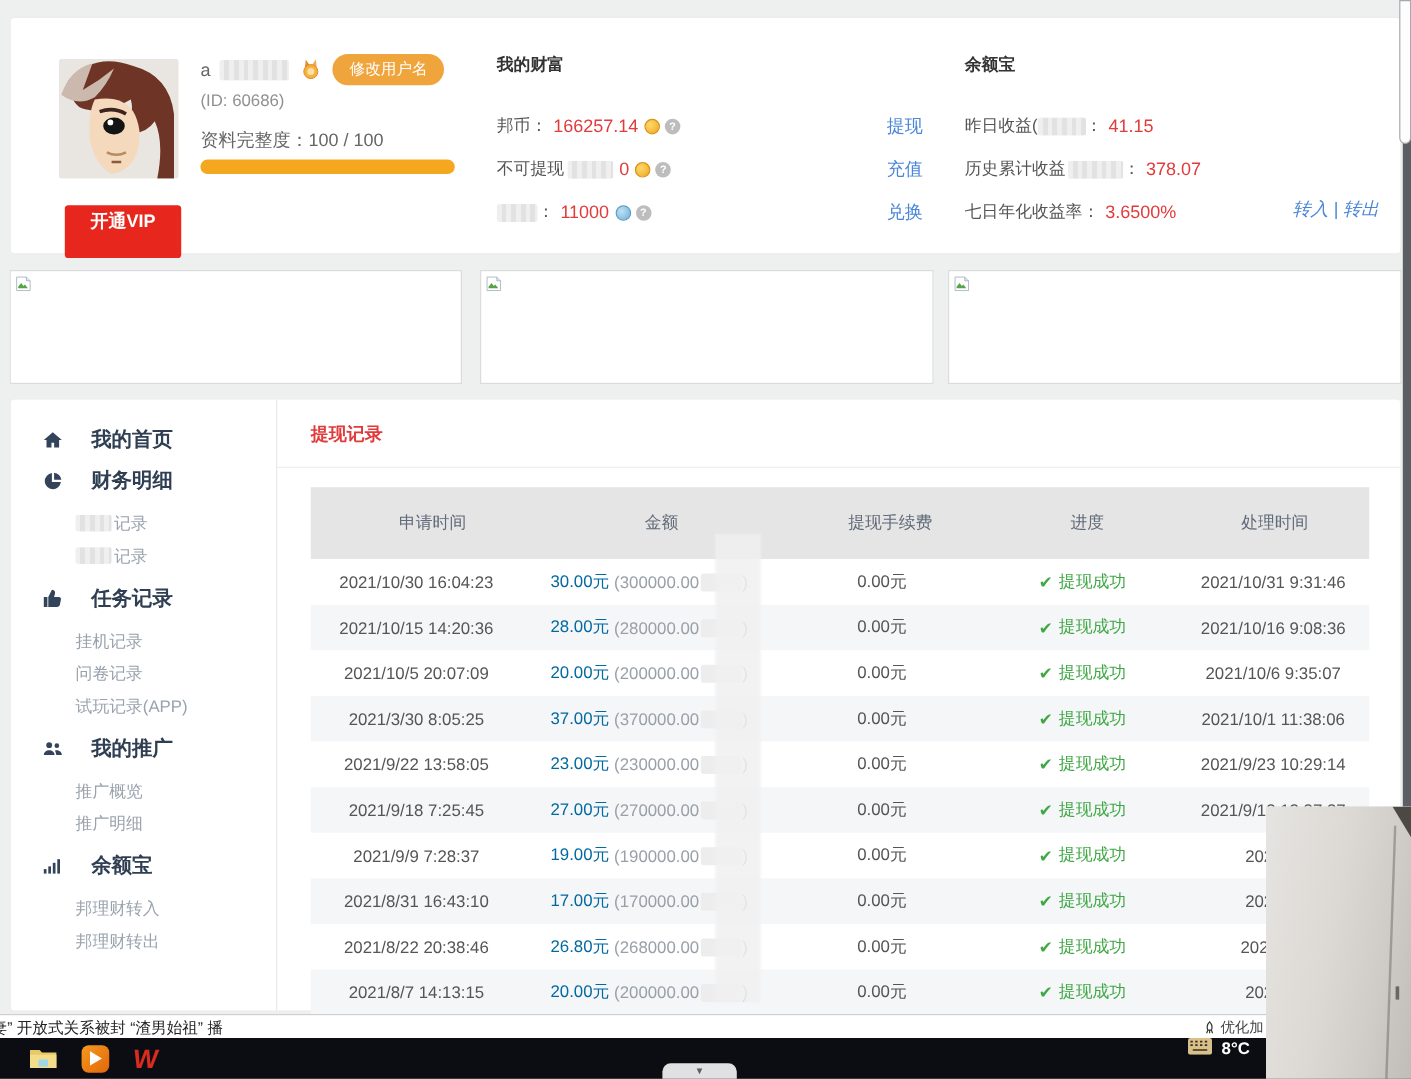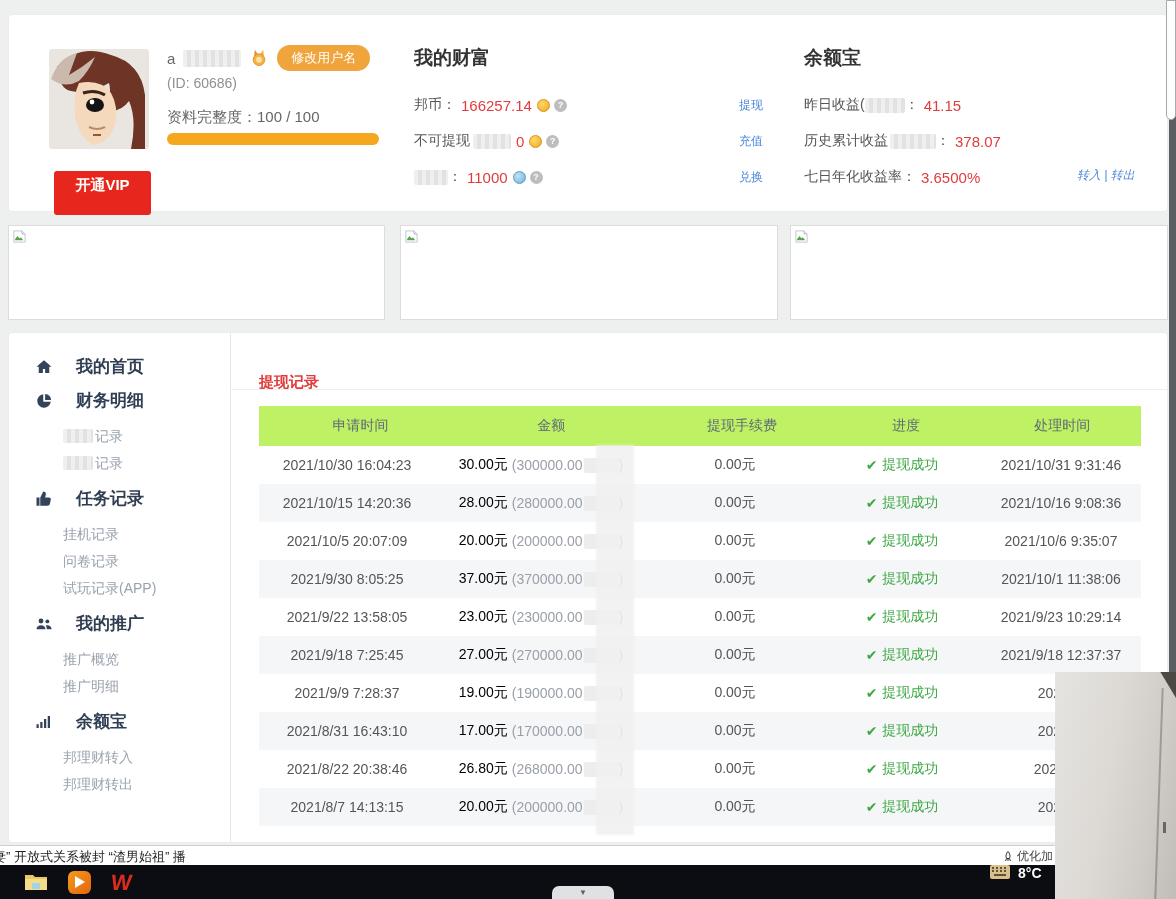--- a/index.html
+++ b/index.html
@@ -23,7 +23,7 @@
   .vip-btn{left:45px;top:156px;width:97px;height:44px;background:#e7271d;color:#fff;
     font-weight:bold;font-size:15px;text-align:center;line-height:28px;border-radius:3px;cursor:pointer;}
 
-  .sec-title{font-size:19px;font-weight:bold;color:#333;}
+  .sec-title{font-size:14px;font-weight:bold;color:#333;}
   .w-rows{left:405px;top:72px;}
   .w-row{height:36px;display:flex;align-items:center;font-size:14px;color:#555;}
   .w-val{color:#e23b3b;font-size:15px;margin:0 5px;}

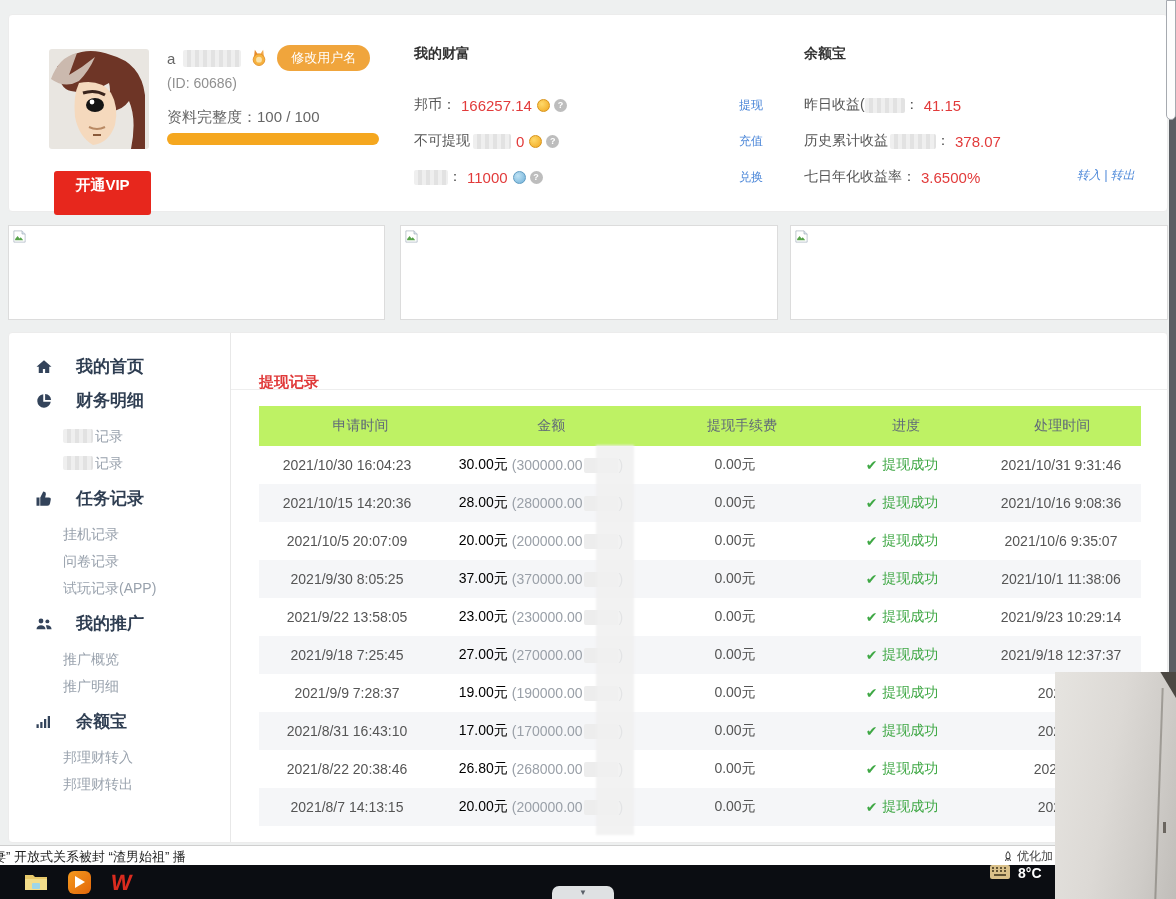--- a/index.html
+++ b/index.html
@@ -34,7 +34,7 @@
     font-size:9px;text-align:center;line-height:13px;font-weight:bold;}
   .w-links{left:730px;top:72px;}
   .w-links div{height:36px;display:flex;align-items:center;}
-  .lnk{color:#4a86d8;font-size:12px;cursor:pointer;text-decoration:none;}
+  .lnk{color:#4a86d8;font-size:15px;cursor:pointer;text-decoration:none;}
   .yb-rows{left:795px;top:72px;}
   .yb-actions{left:1068px;top:150px;font-style:italic;}
 

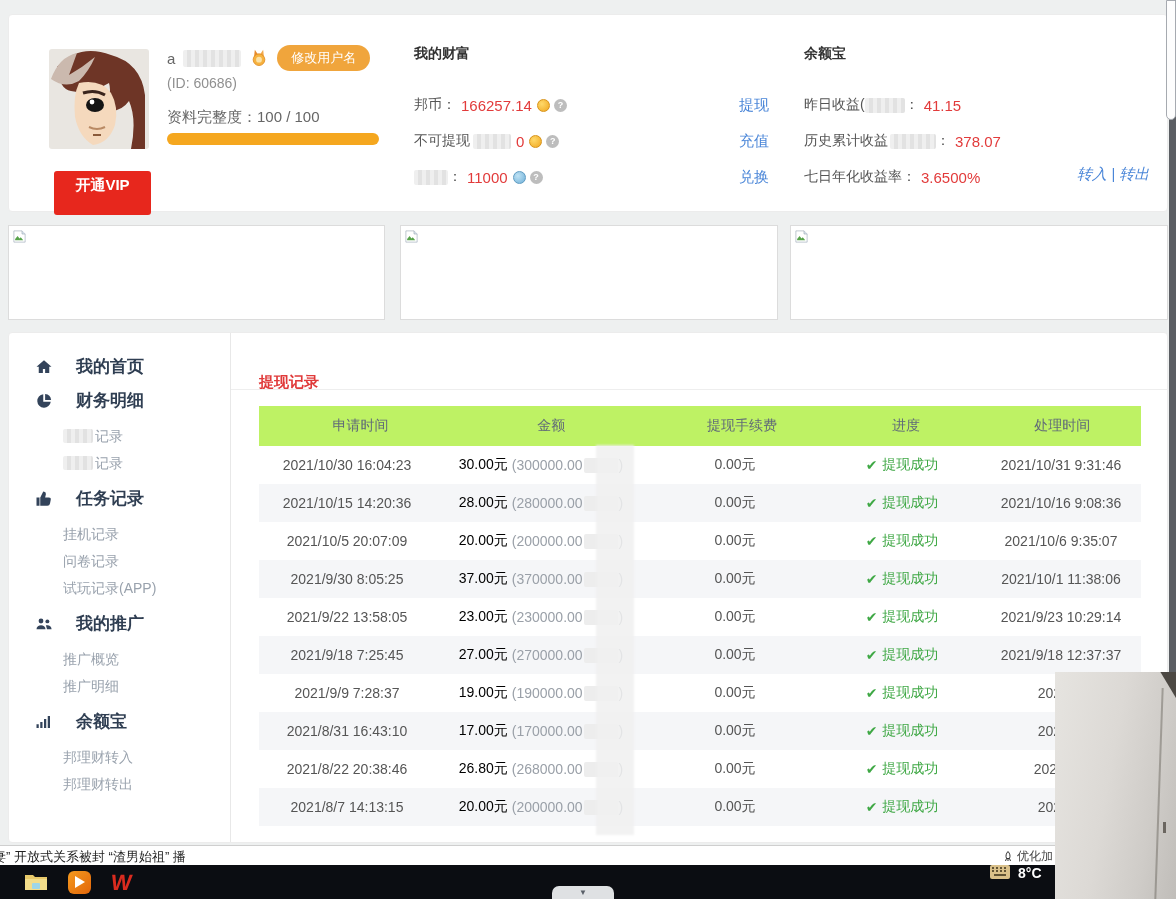--- a/index.html
+++ b/index.html
@@ -51,7 +51,7 @@
   .side-head svg{width:18px;height:18px;fill:#33435a;}
   .side-sub{margin-left:28px;color:#99a2ad;font-size:14px;line-height:27px;cursor:pointer;}
   .content{flex:1;position:relative;padding:20px 0 0 28px;box-sizing:border-box;}
-  .tbl-title{color:#e03a3a;font-size:15px;font-weight:bold;margin-top:20px;}
+  .tbl-title{color:#e03a3a;font-size:15px;font-weight:bold;}
   .content-divider{position:absolute;left:0;top:56px;width:938px;border-bottom:1px solid #eeeeee;}
   .table{position:absolute;left:28px;top:73px;width:882px;}
   .tbl-header{display:flex;background:#bef264;height:40px;align-items:center;color:#606a78;font-size:14px;padding-left:15px;}

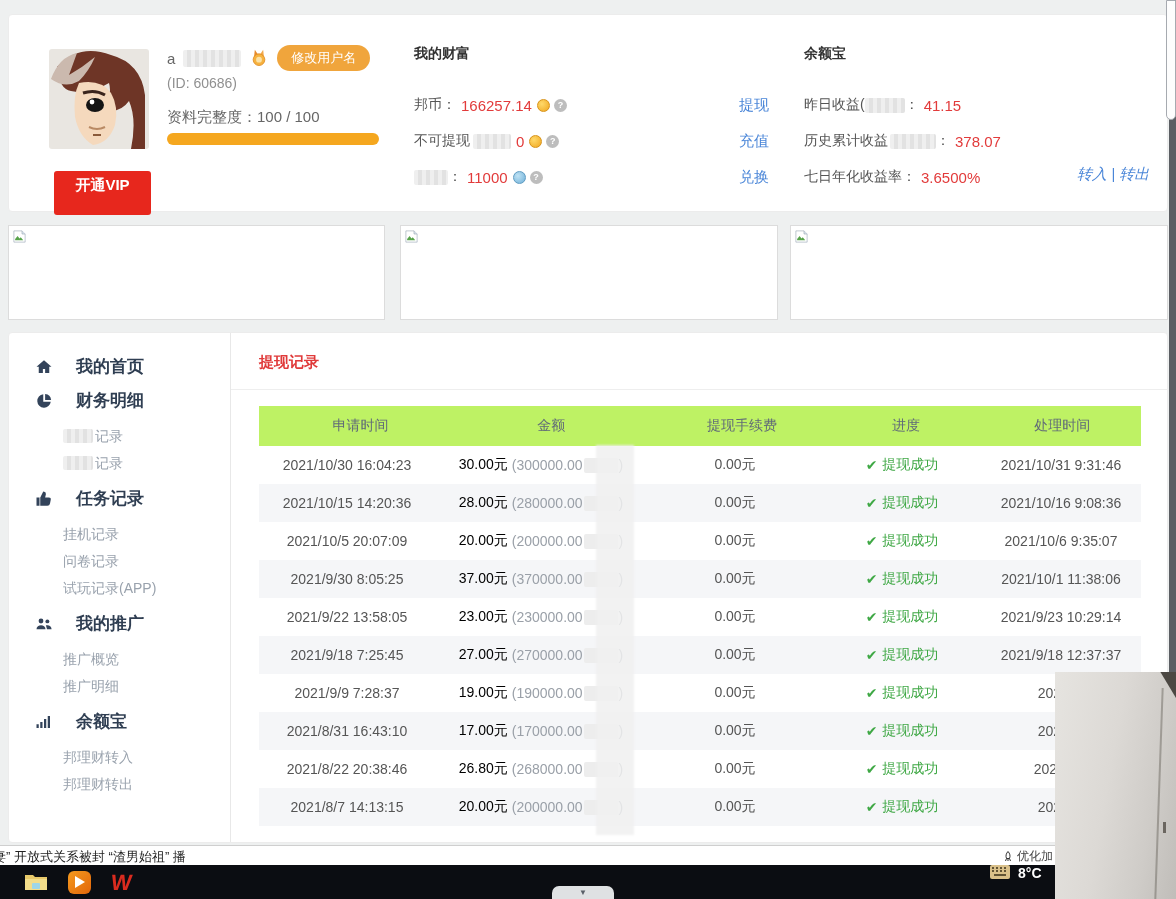--- a/index.html
+++ b/index.html
@@ -54,7 +54,7 @@
   .tbl-title{color:#e03a3a;font-size:15px;font-weight:bold;}
   .content-divider{position:absolute;left:0;top:56px;width:938px;border-bottom:1px solid #eeeeee;}
   .table{position:absolute;left:28px;top:73px;width:882px;}
-  .tbl-header{display:flex;background:#bef264;height:40px;align-items:center;color:#606a78;font-size:14px;padding-left:15px;}
+  .tbl-header{display:flex;background:#e5e5e5;height:60px;align-items:center;color:#606a78;font-size:14px;padding-left:15px;}
   .tbl-row{display:flex;height:38px;align-items:center;font-size:14px;color:#555;background:#fff;}
   .tbl-row.alt{background:#f5f6f8;}
   .cell{display:flex;align-items:center;justify-content:center;box-sizing:border-box;}

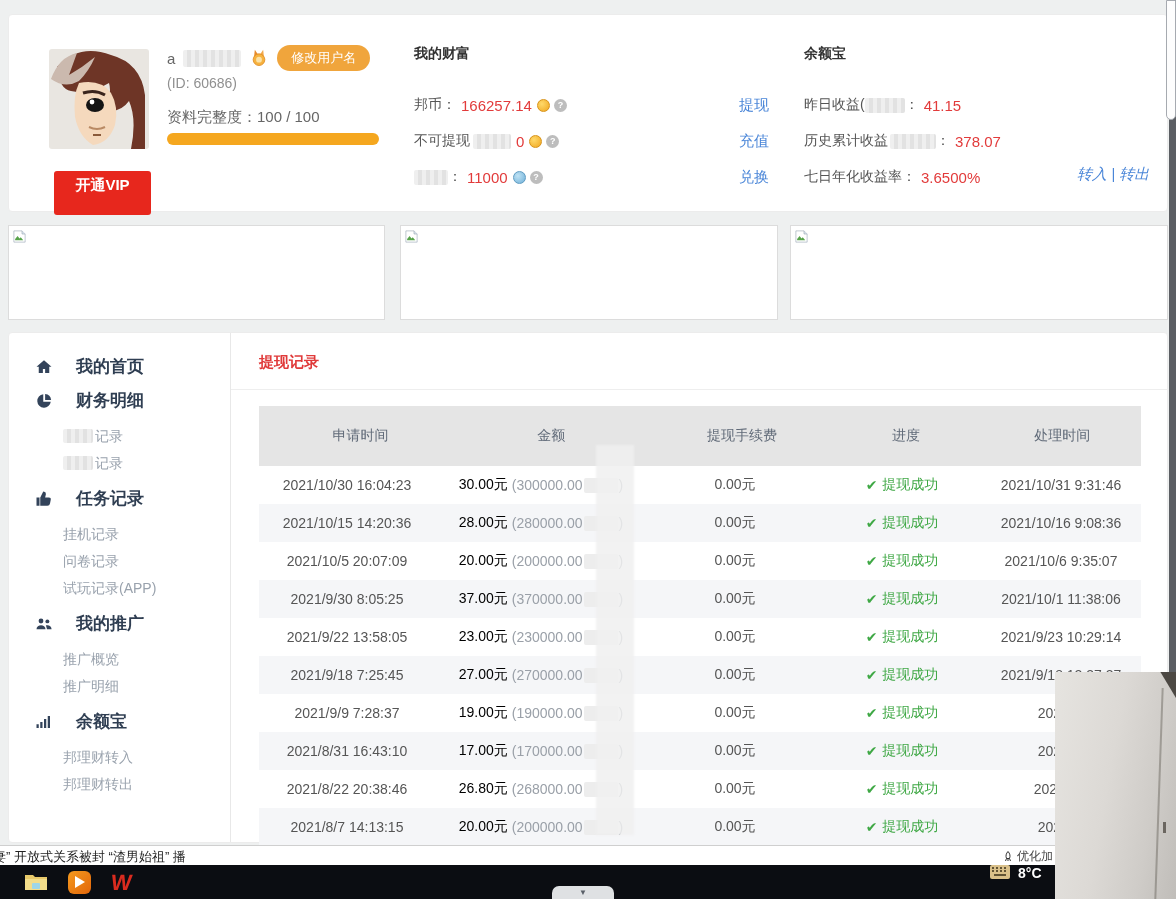--- a/index.html
+++ b/index.html
@@ -59,7 +59,7 @@
   .tbl-row.alt{background:#f5f6f8;}
   .cell{display:flex;align-items:center;justify-content:center;box-sizing:border-box;}
   .c1{width:176px;}.c2{width:212px;}.c3{width:176px;}.c4{width:158px;}.c5{width:160px;}
-  .rmb{color:#000000;margin-right:4px;}
+  .rmb{color:#0369a1;margin-right:4px;}
   .coins{color:#9aa0a8;}
   .blur-sm{display:inline-block;width:34px;height:15px;background:#ededed;border-radius:2px;
     margin:0 1px;vertical-align:-2px;filter:blur(.5px);}

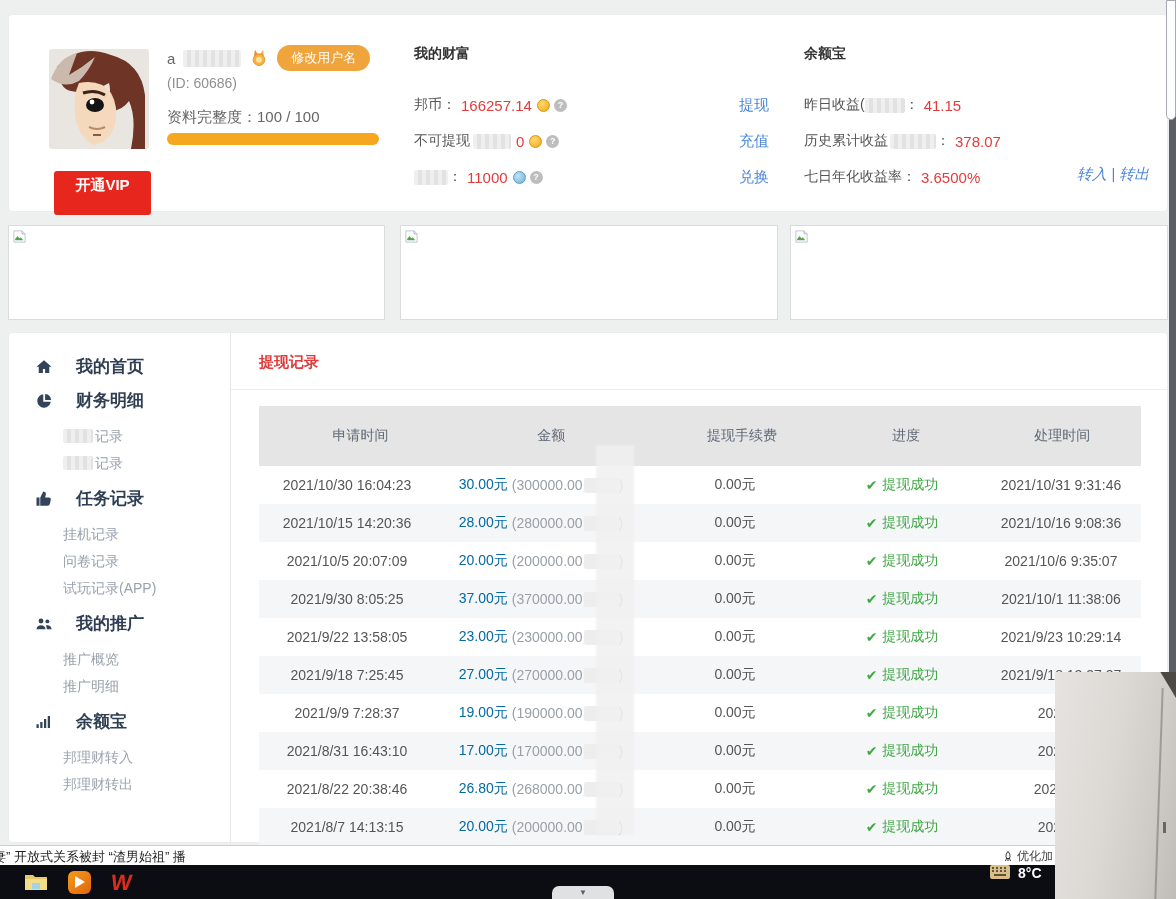--- a/index.html
+++ b/index.html
@@ -334,7 +334,7 @@
               <div class="cell c5">2021/10/6 9:35:07</div>
             </div>
             <div class="tbl-row alt">
-              <div class="cell c1">2021/9/30 8:05:25</div>
+              <div class="cell c1">2021/3/30 8:05:25</div>
               <div class="cell c2">
                 <span class="rmb">37.00元</span>
                 <span class="coins">(370000.00</span>

